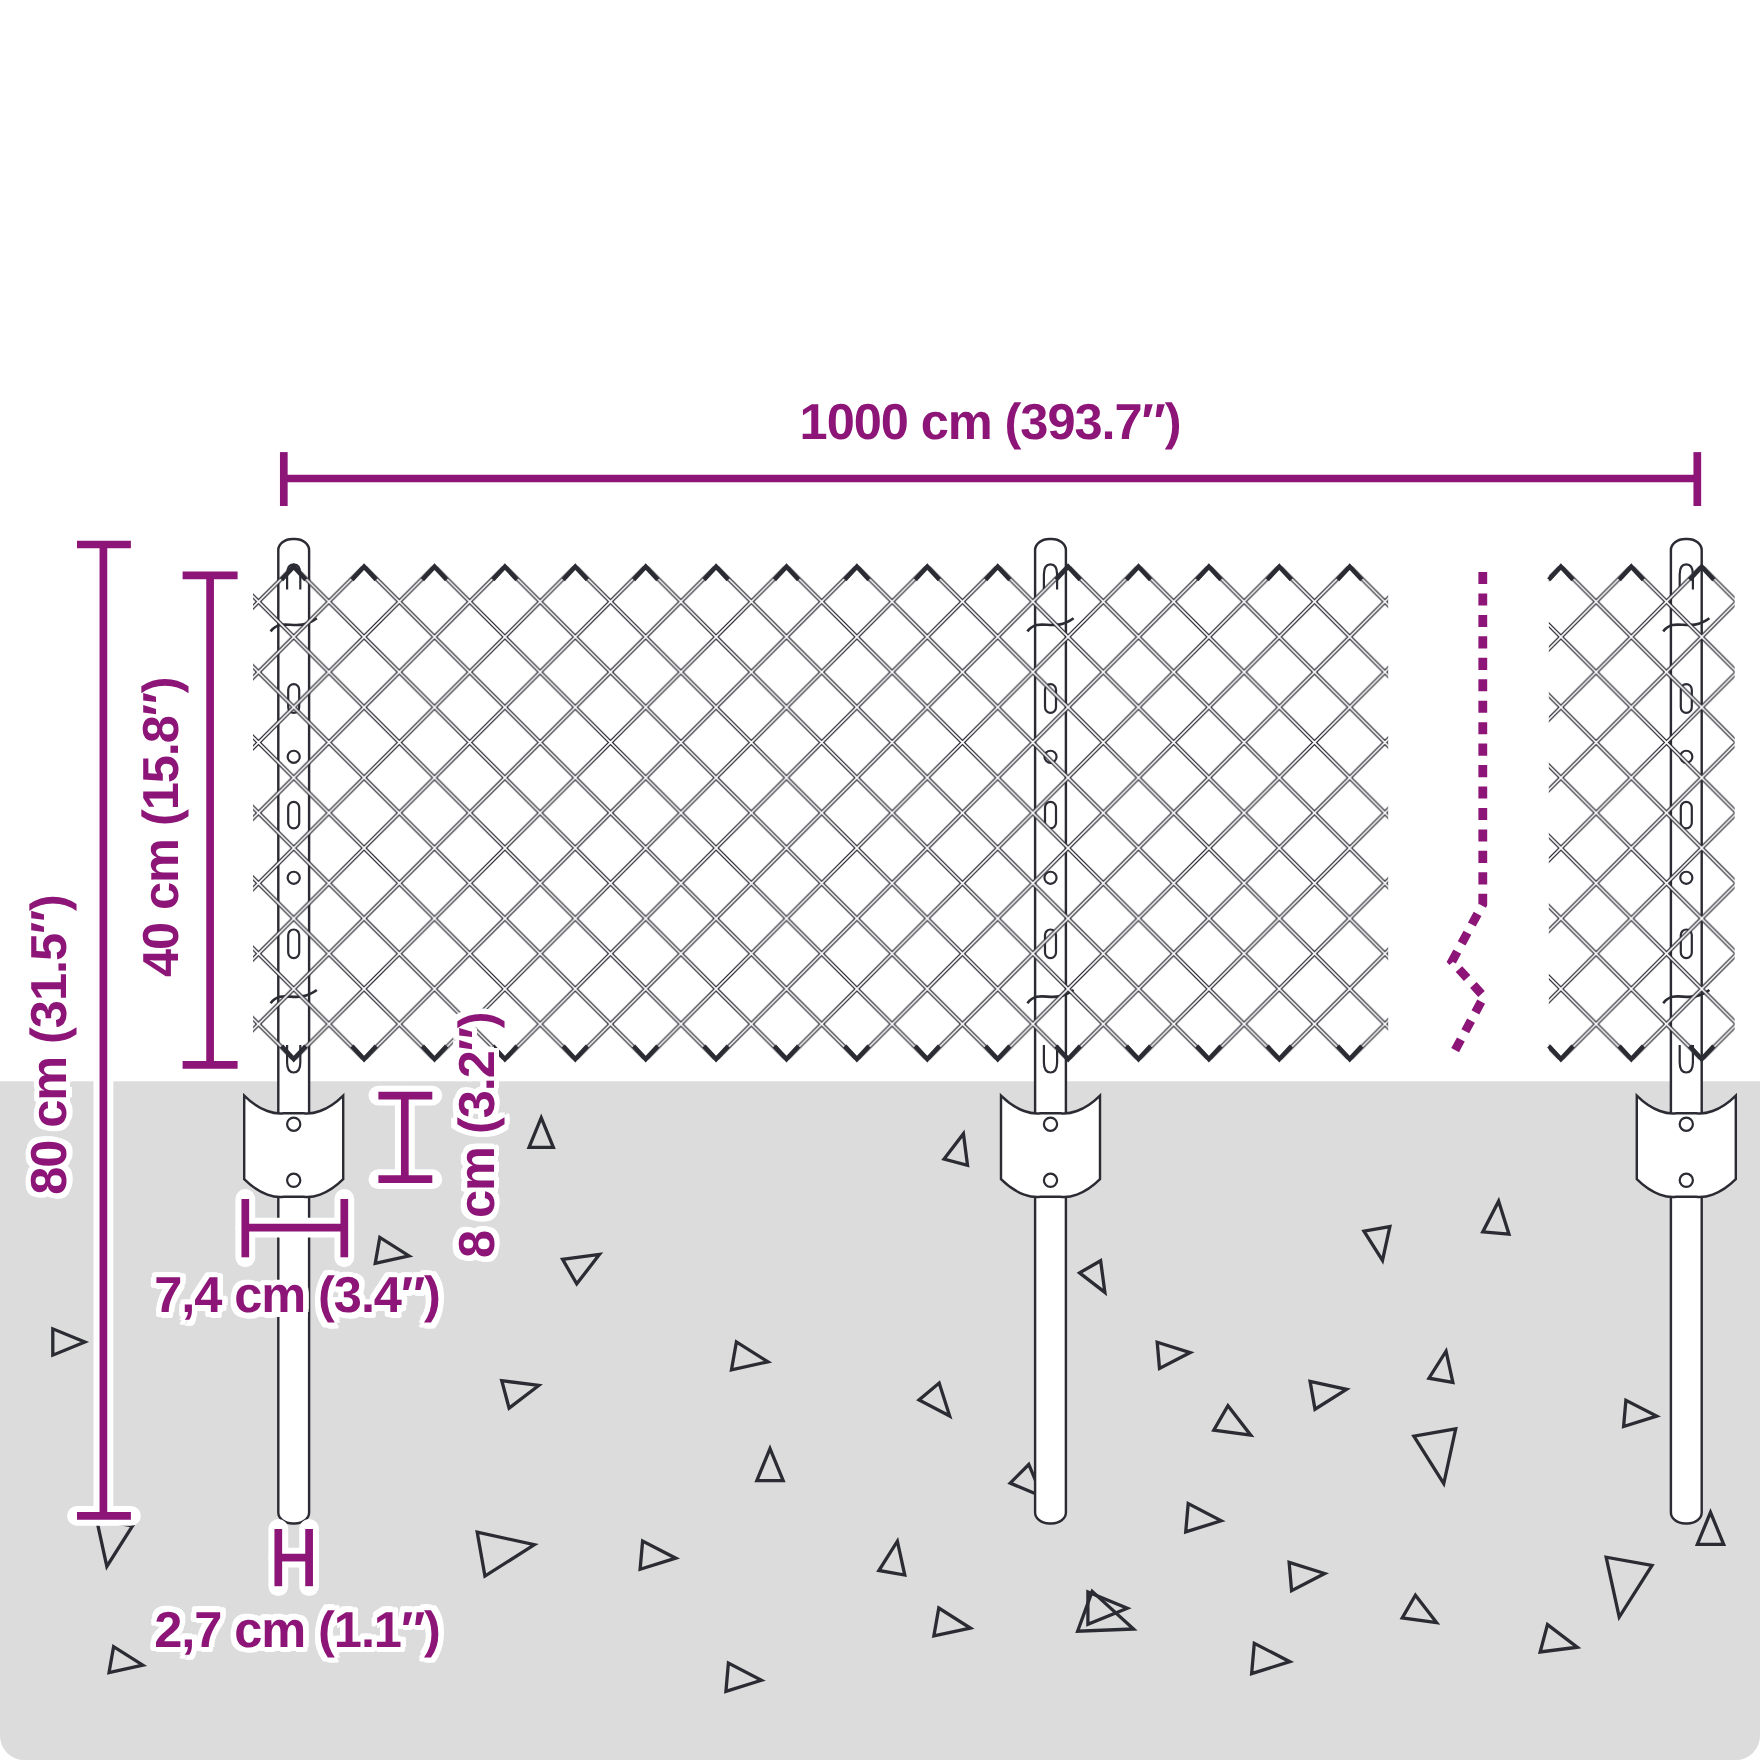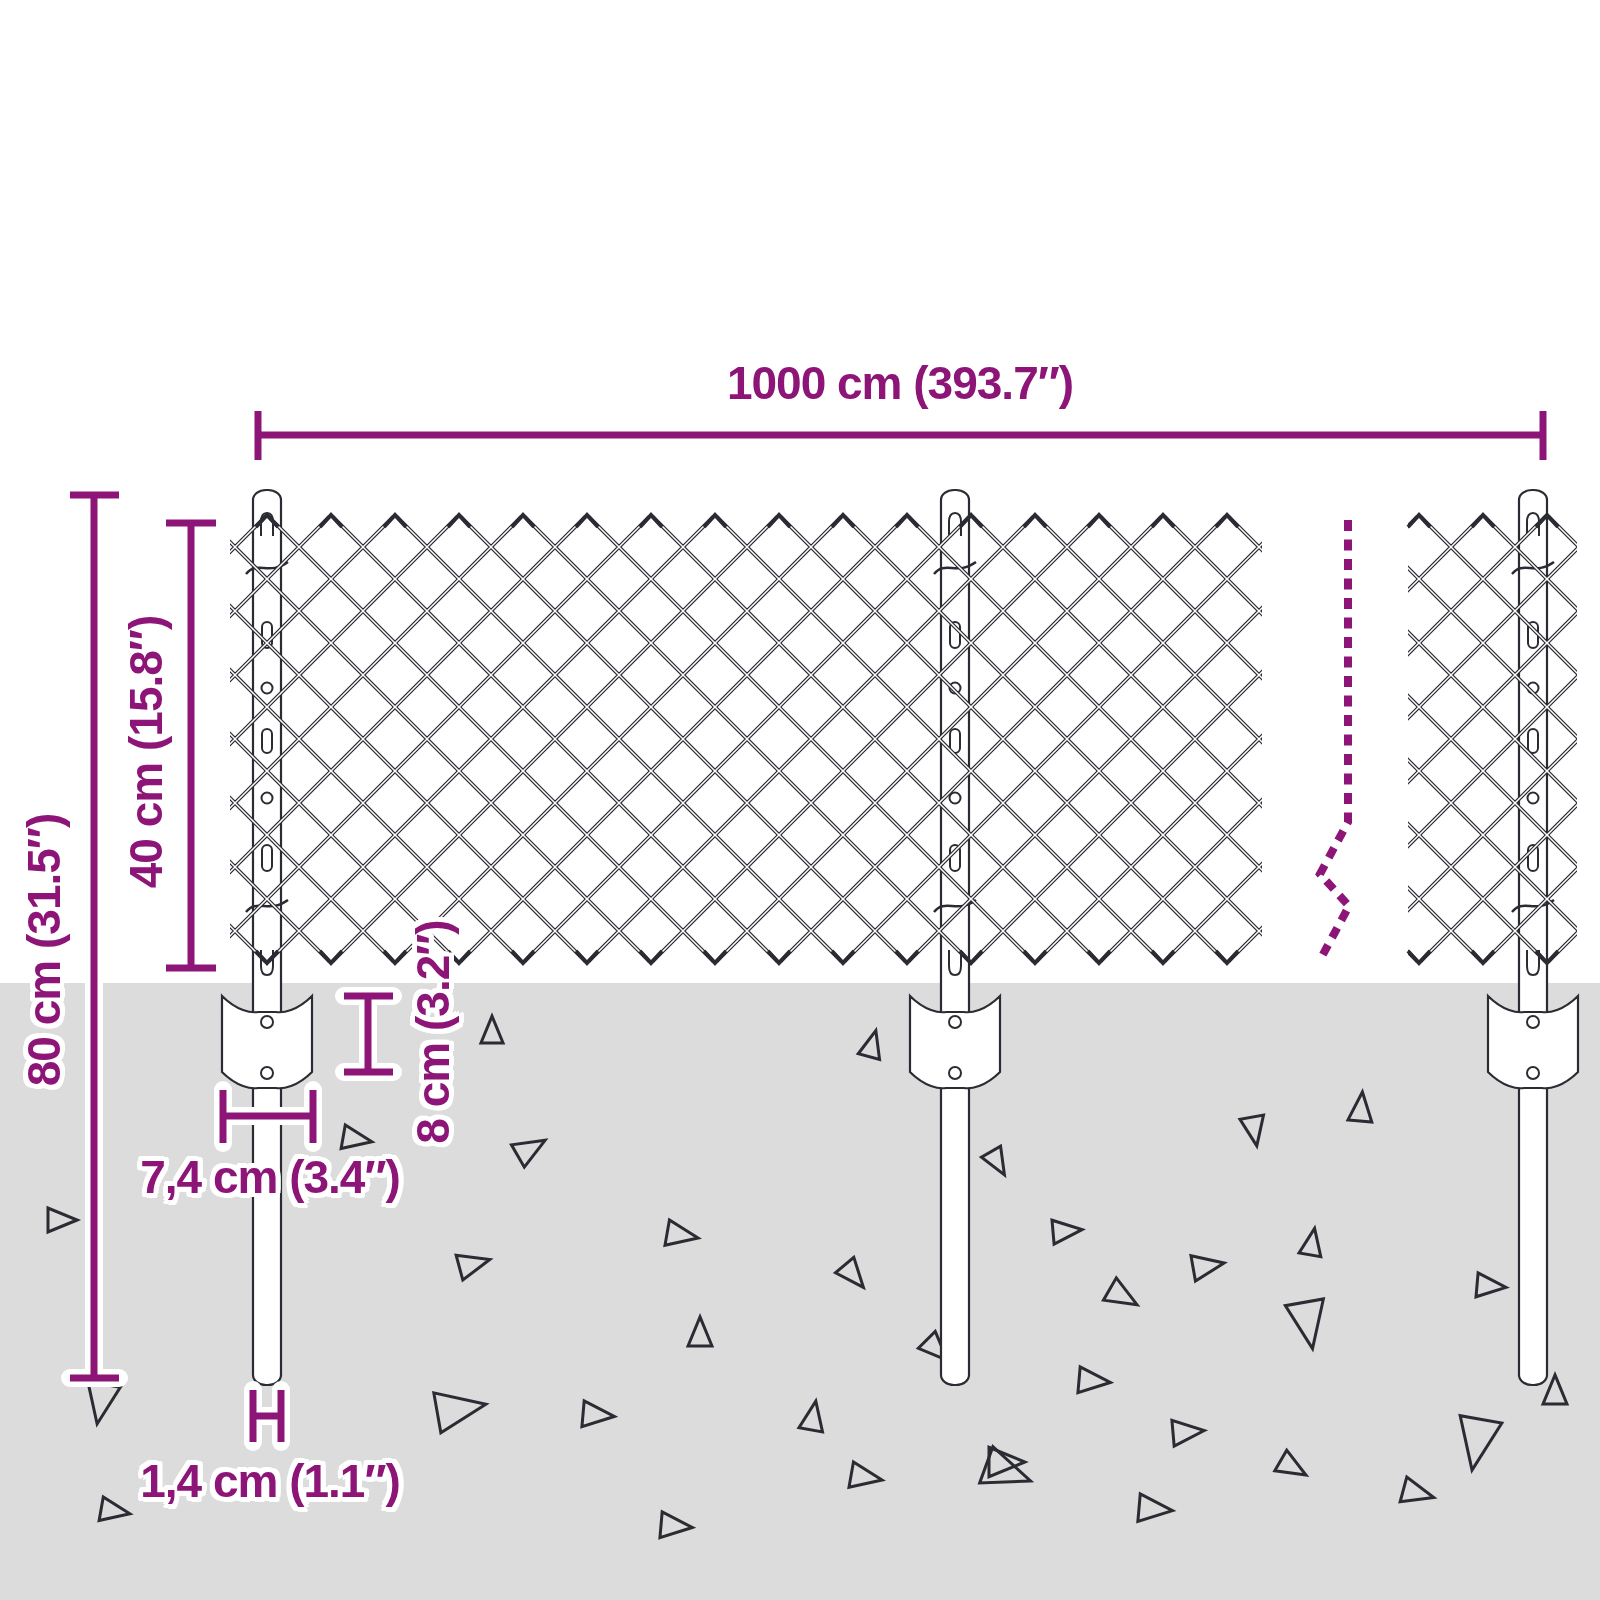--- a/index.html
+++ b/index.html
@@ -10,7 +10,7 @@
   html,body{margin:0;padding:0;background:#fff;}
   .stage{
     position:relative;width:1600px;height:1600px;overflow:hidden;
-    font-family:"Liberation Sans","DejaVu Sans",sans-serif;background:#fff;
+    font-family:"Liberation Sans","DejaVu Sans",sans-serif;background:#fff;border-radius:22px;
   }
   svg{position:absolute;left:0;top:0;}
   .tri{fill:none;stroke:var(--line);stroke-width:3;stroke-linejoin:miter;}

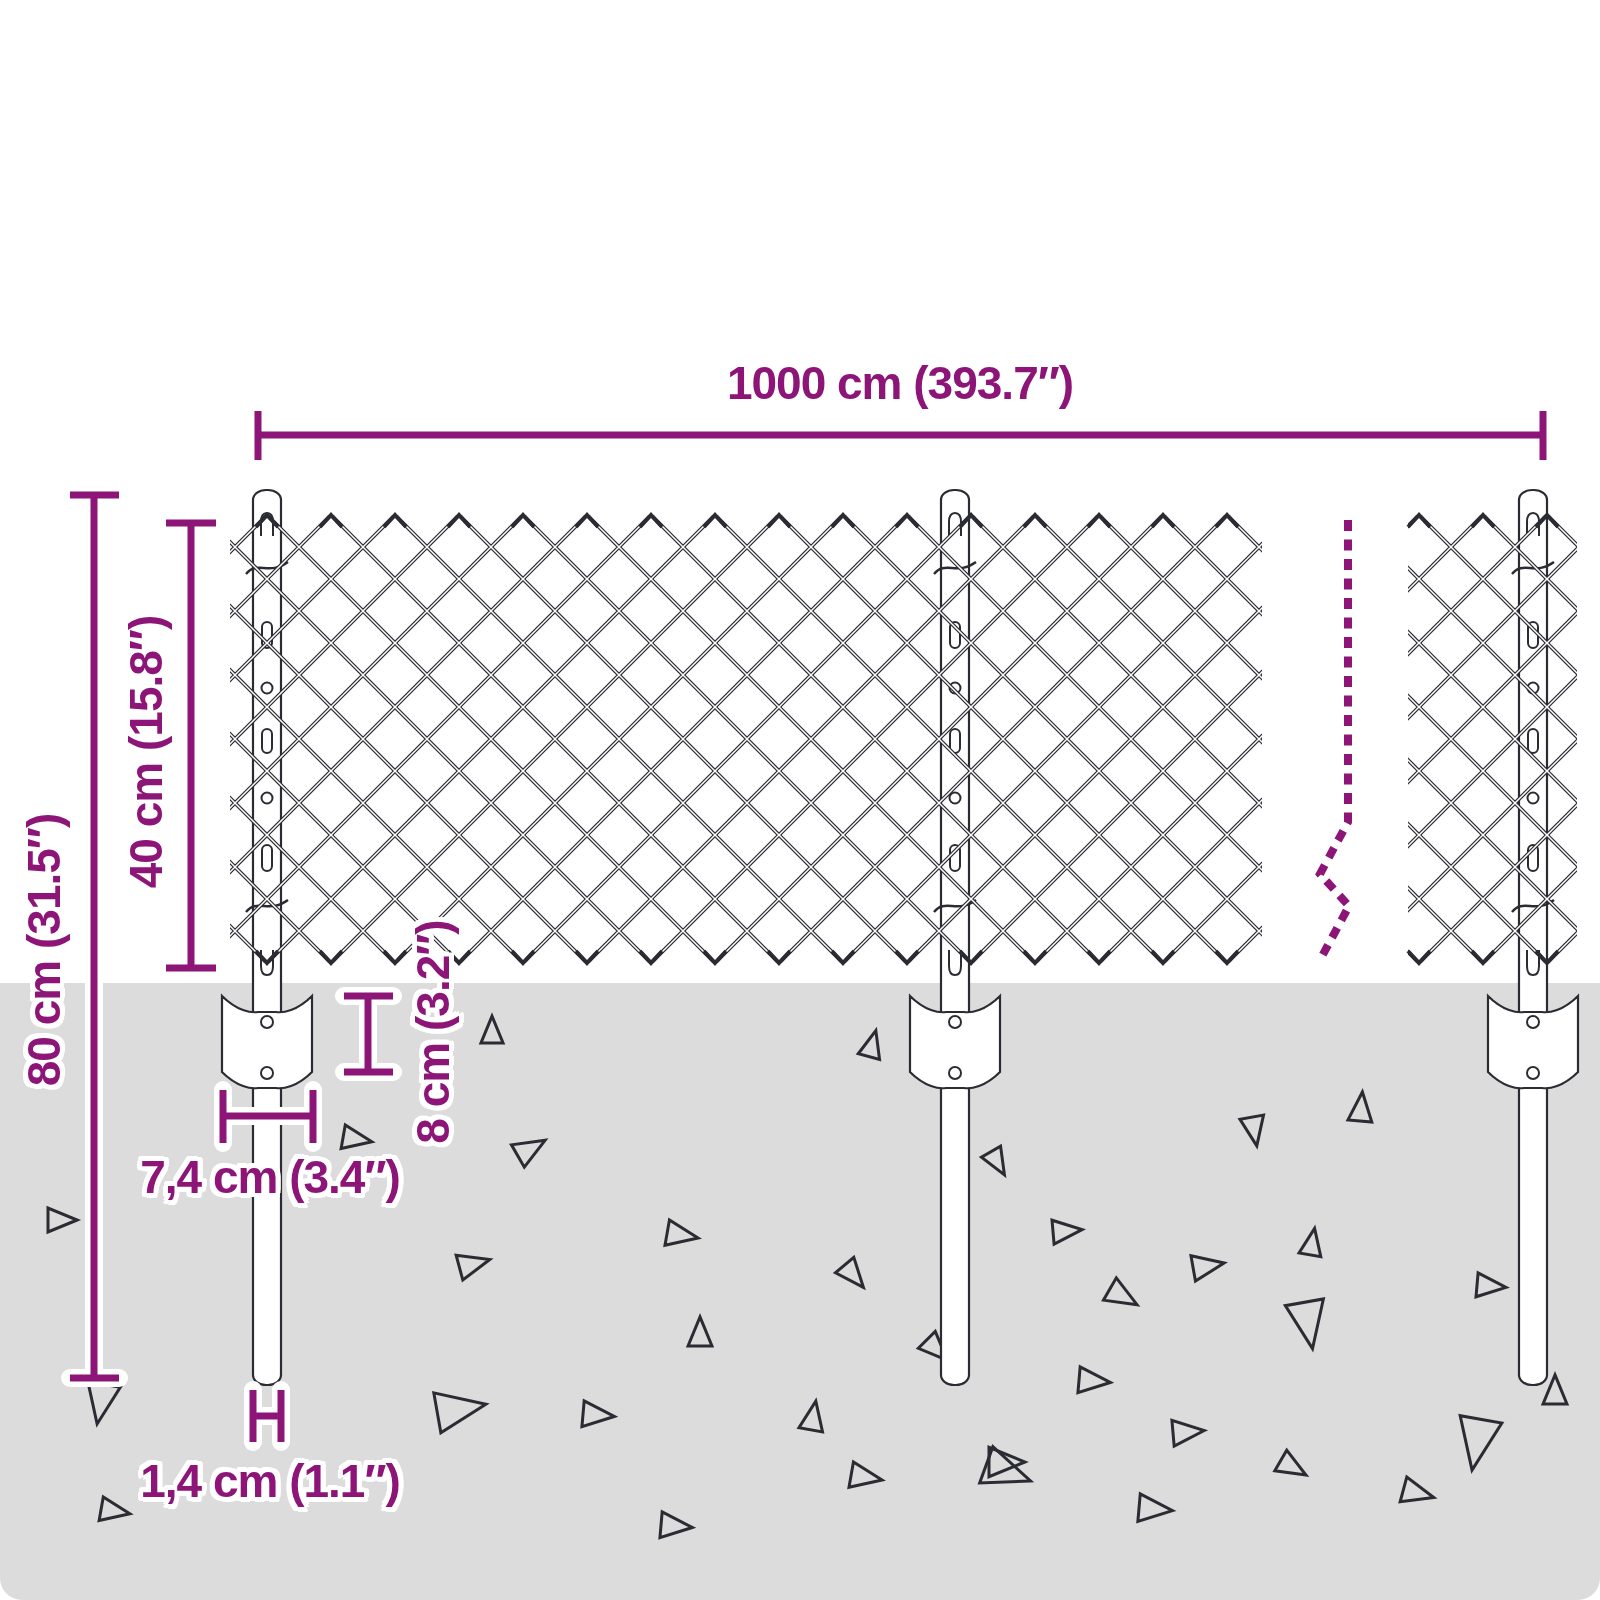--- a/index.html
+++ b/index.html
@@ -241,7 +241,7 @@
   <div class="lbl vert" style="left:146px;top:752px;">40 cm (15.8″)</div>
   <div class="lbl vert" style="left:433px;top:1032px;">8 cm (3.2″)</div>
   <div class="lbl" style="left:270px;top:1177px;">7,4 cm (3.4″)</div>
-  <div class="lbl" style="left:270px;top:1481px;">1,4 cm (1.1″)</div>
+  <div class="lbl" style="left:270px;top:1481px;">2,7 cm (1.1″)</div>
 </div>
 
 </body></html>

